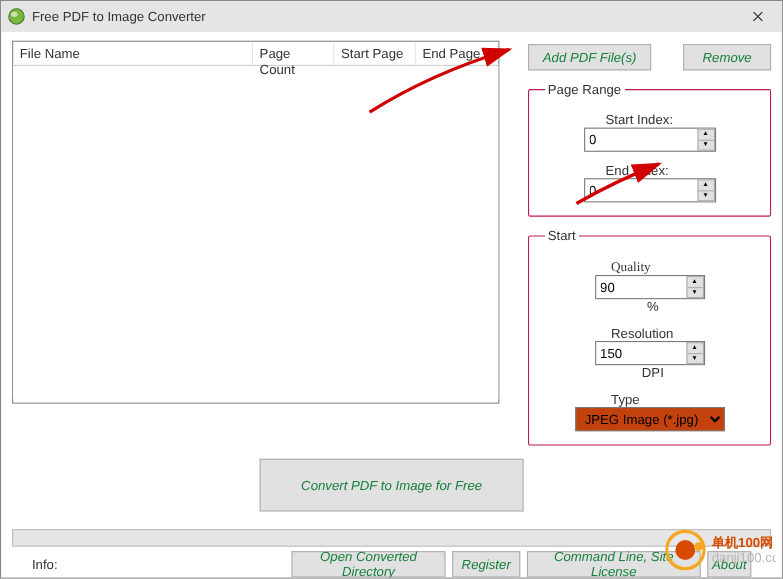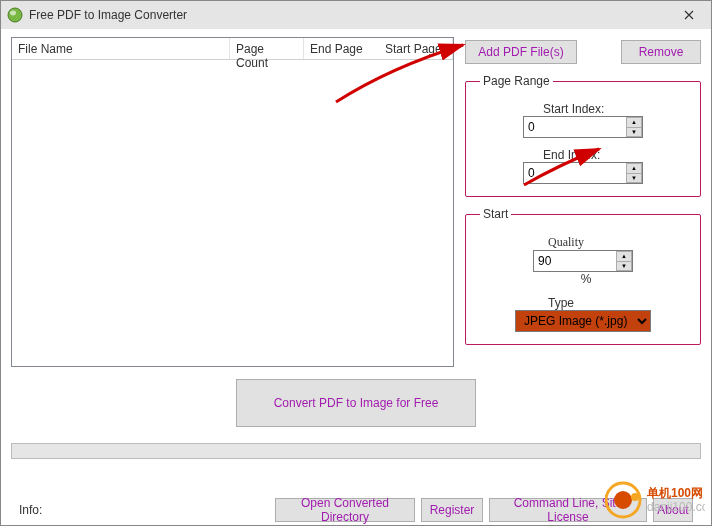--- a/index.html
+++ b/index.html
@@ -10,7 +10,7 @@
     .titlebar .close{width:40px;height:28px;display:flex;align-items:center;justify-content:center;color:#333;}
     
     .content{flex:1;padding:8px 10px 4px 10px;display:flex;flex-direction:column;gap:6px;}
-    .top-row{display:flex;gap:11px;}
+    .top-row{display:flex;gap:26px;}
     .file-panel{width:443px;height:330px;display:flex;flex-direction:column;}
     .grid{flex:1;border:1px solid #828790;background:#fff;}
     .grid-header{display:flex;height:22px;border-bottom:1px solid #d0d0d0;}

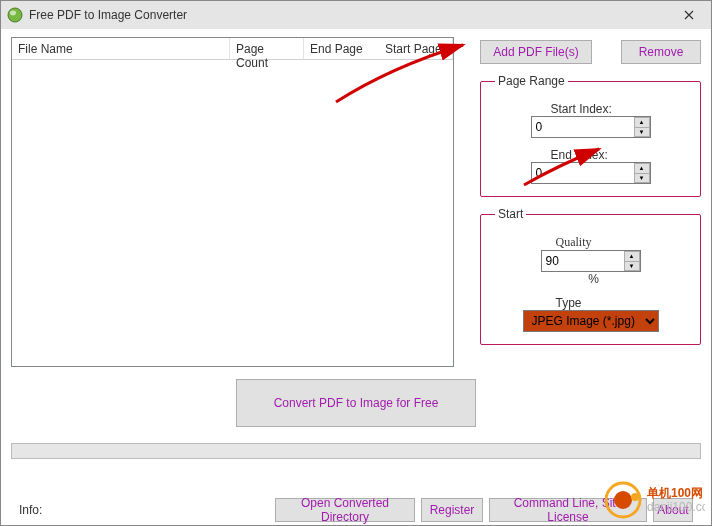--- a/index.html
+++ b/index.html
@@ -79,8 +79,8 @@
         <div class="grid-header">
           <div class="gh gh-fn">File Name</div>
           <div class="gh gh-pc">Page Count</div>
+          <div class="gh gh-sp">Start Page</div>
           <div class="gh gh-ep">End Page</div>
-          <div class="gh gh-sp">Start Page</div>
         </div>
         <div class="grid-body"></div>
       </div>

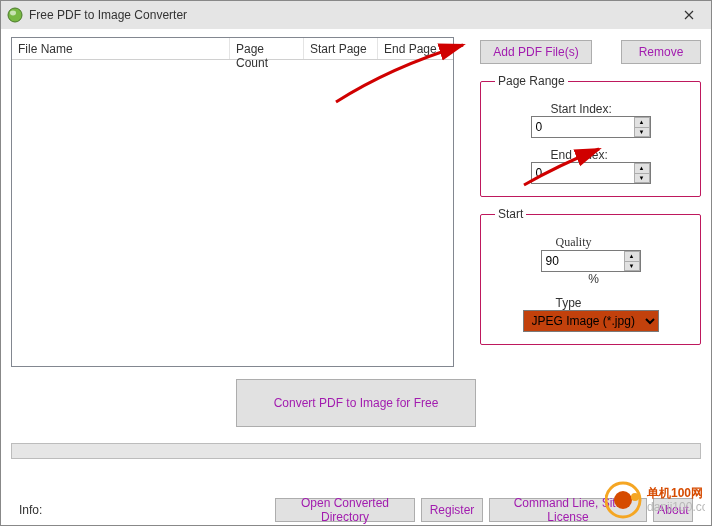--- a/index.html
+++ b/index.html
@@ -20,7 +20,7 @@
     
     .right-col{flex:1;display:flex;flex-direction:column;gap:10px;}
     .btn-row{display:flex;gap:10px;padding-top:3px;}
-    .btn{height:24px;padding:0 8px;border:1px solid #adadad;background:#e1e1e1;color:#a21caf;display:inline-flex;align-items:center;justify-content:center;cursor:default;}
+    .btn{height:24px;padding:0 8px;border:1px solid #adadad;background:#e1e1e1;color:#15803d;display:inline-flex;align-items:center;justify-content:center;cursor:default;font-style:italic;}
     .btn-add{width:112px;} .btn-remove{width:80px;margin-left:auto;}
     
     fieldset{border:1px solid #be185d;border-radius:2px;padding:8px 10px 12px 10px;}

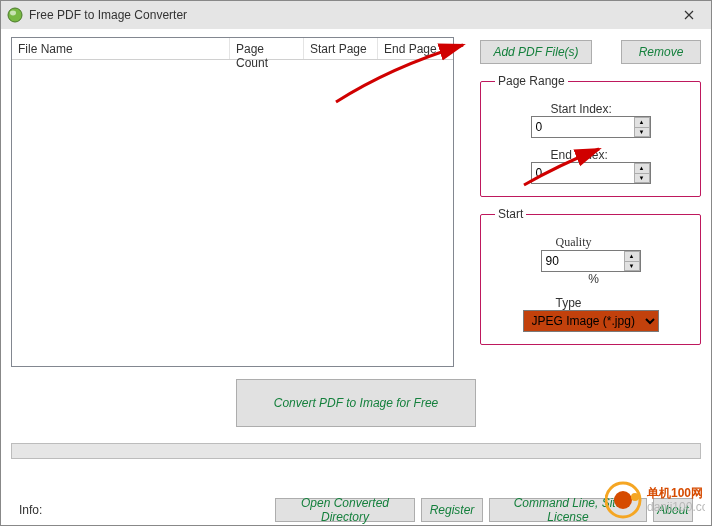--- a/index.html
+++ b/index.html
@@ -130,6 +130,17 @@
           <span class="unit">%</span>
         </div>
         <div class="frow">
+          <span class="lbl lbl-r">Resolution</span>
+          <div class="spin si100">
+            <input type="text" value="150" style="">
+            <div class="sp-btns">
+                <div class="sbtn">▲</div>
+                <div class="sbtn">▼</div>
+              </div>
+          </div>
+          <span class="unit">DPI</span>
+        </div>
+        <div class="frow">
           <span class="lbl lbl-t">Type</span>
           <select style="width:136px">
             <option>JPEG Image (*.jpg)</option>

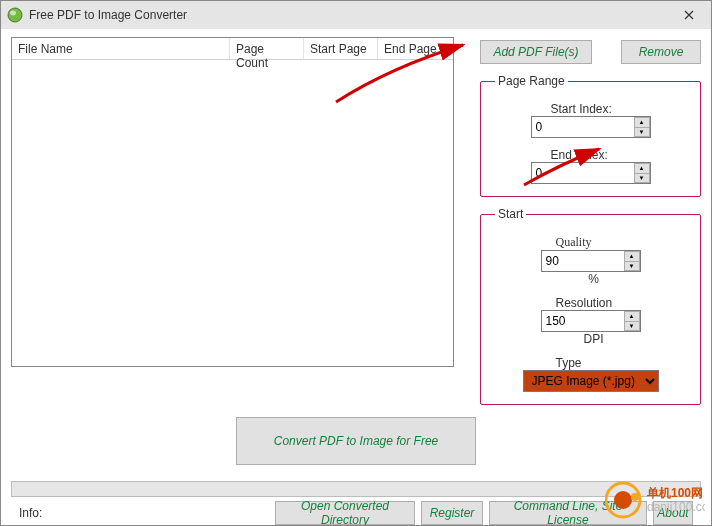--- a/index.html
+++ b/index.html
@@ -47,7 +47,7 @@
     
     .prog{height:16px;border:1px solid #bcbcbc;background:#e6e6e6;margin-top:10px;}
     
-    .bottom{height:30px;display:flex;align-items:center;padding:0 18px;gap:6px;}
+    .bottom{height:30px;display:flex;align-items:center;padding:0 28px;gap:6px;}
     .bottom .info{flex:1;color:#333;}
     .btn-ocd{width:140px;margin-left:11px;} .btn-reg{width:62px;} .btn-cmd{width:158px;} .btn-about{width:40px;}
     

